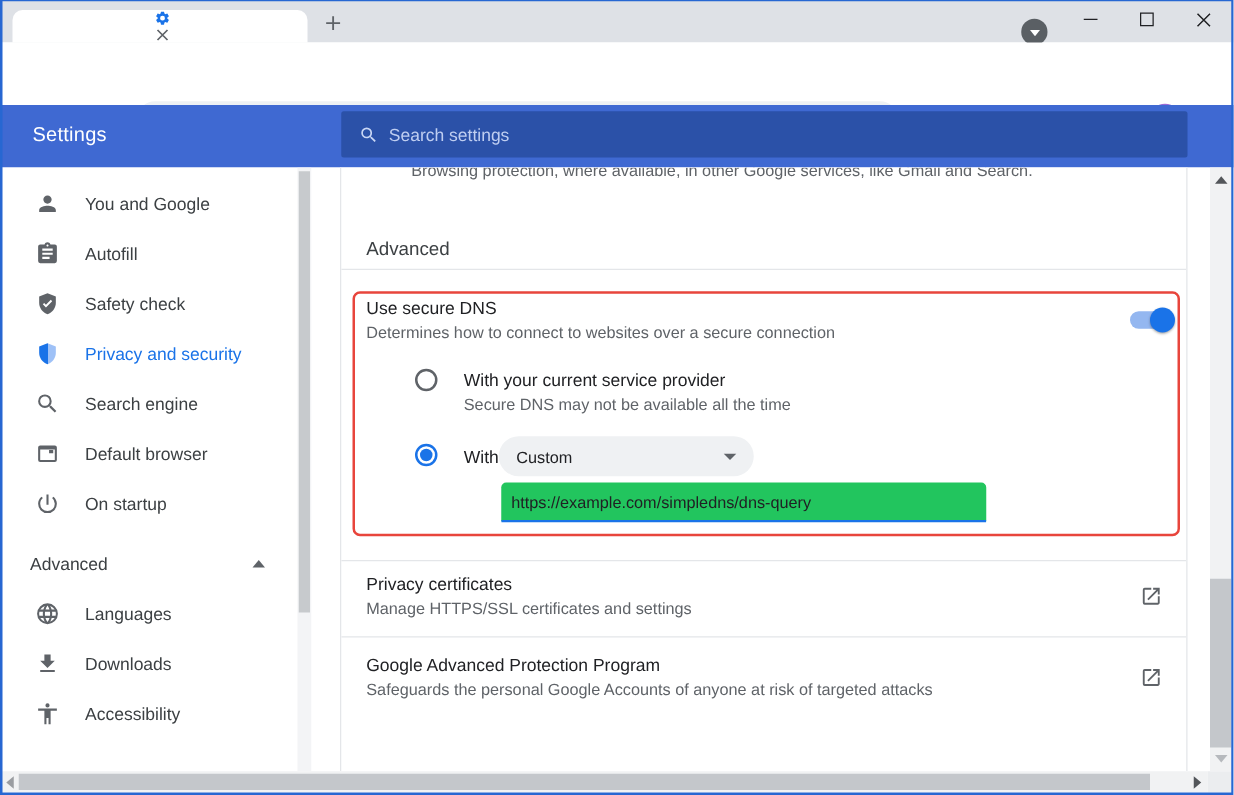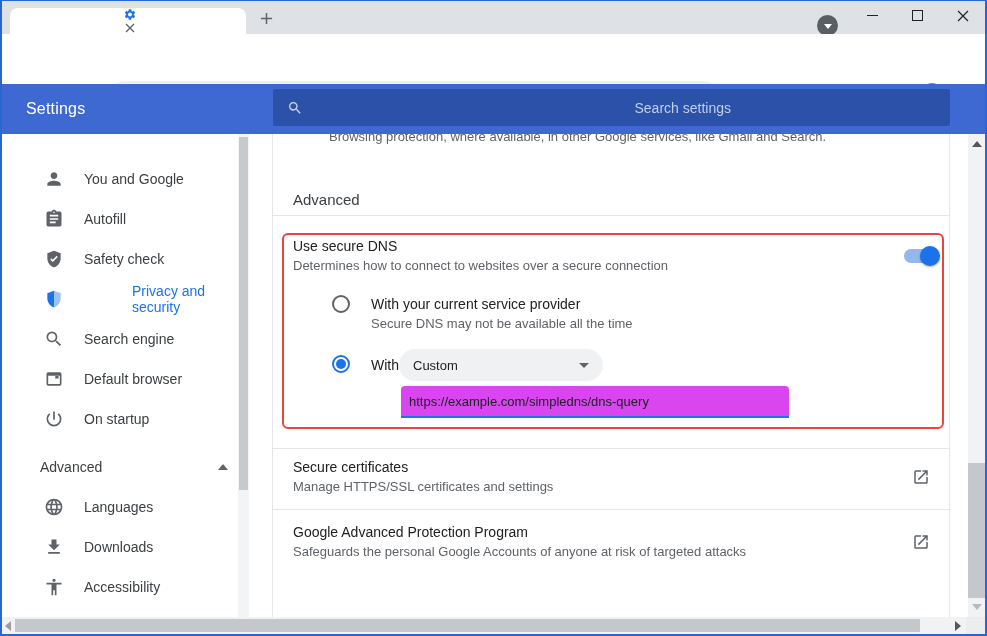--- a/index.html
+++ b/index.html
@@ -45,7 +45,7 @@
   .settings-header { position:absolute; left:0; top:84px; width:987px; height:50px; background:var(--header-blue,#3f69d2); display:flex; align-items:center; }
   .settings-title { color:#fff; font-size:16px; font-weight:500; margin-left:26px; letter-spacing:.2px; }
   .search-box { position:absolute; left:273px; top:89px; width:677px; height:37px; background:var(--search-box-blue,#2b51a8); border-radius:2px; display:flex; align-items:center; padding-left:14px; }
-  .search-box input { background:transparent; border:none; outline:none; color:#e8eefc; font-size:14px; margin-left:28px; width:400px; font-family:inherit;text-align:right; }
+  .search-box input { background:transparent; border:none; outline:none; color:#e8eefc; font-size:14px; margin-left:8px; width:400px; font-family:inherit; }
   .search-box input::placeholder { color:#bfcef1; }
 
   

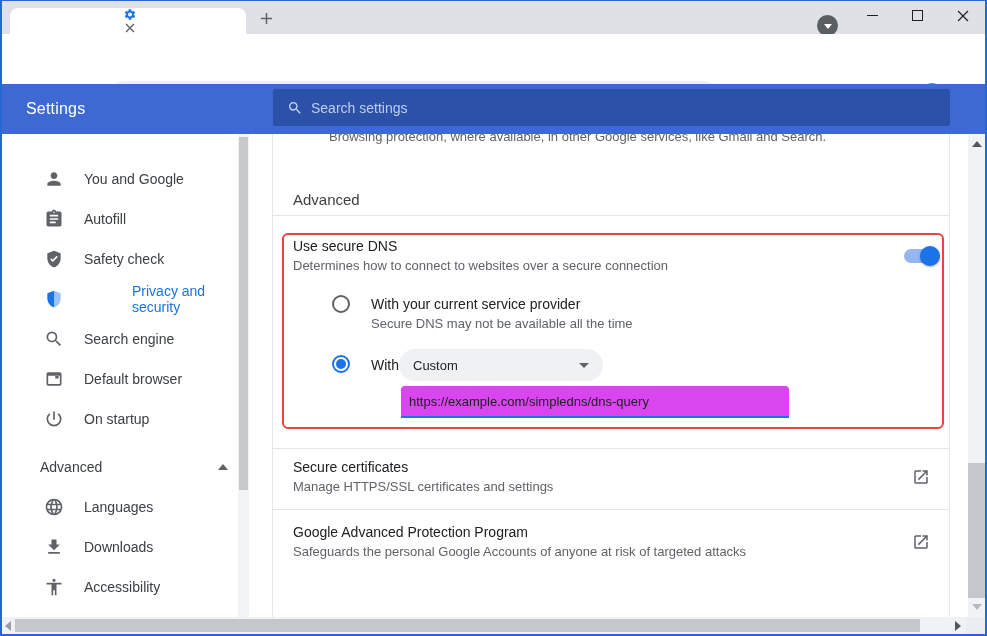--- a/index.html
+++ b/index.html
@@ -51,7 +51,7 @@
   
   .main { position:absolute; left:0; top:134px; width:987px; height:483px; background:#fff; overflow:hidden; }
 
-  .sidebar { position:absolute; left:0; top:16px; width:238px; height:479px; padding-top:9px;padding-left:16px; }
+  .sidebar { position:absolute; left:0; top:0; width:238px; height:479px; padding-top:9px; }
   .side-item { height:40px; display:flex; align-items:center; padding-left:28px; color:#3c4043; font-size:14px; font-weight:500; cursor:pointer; }
   .side-item .ic { width:20px; height:20px; color:#5f6368; margin-right:20px; flex:none; }
   .side-item.active { color:var(--accent,#1a73e8);gap:48px; }

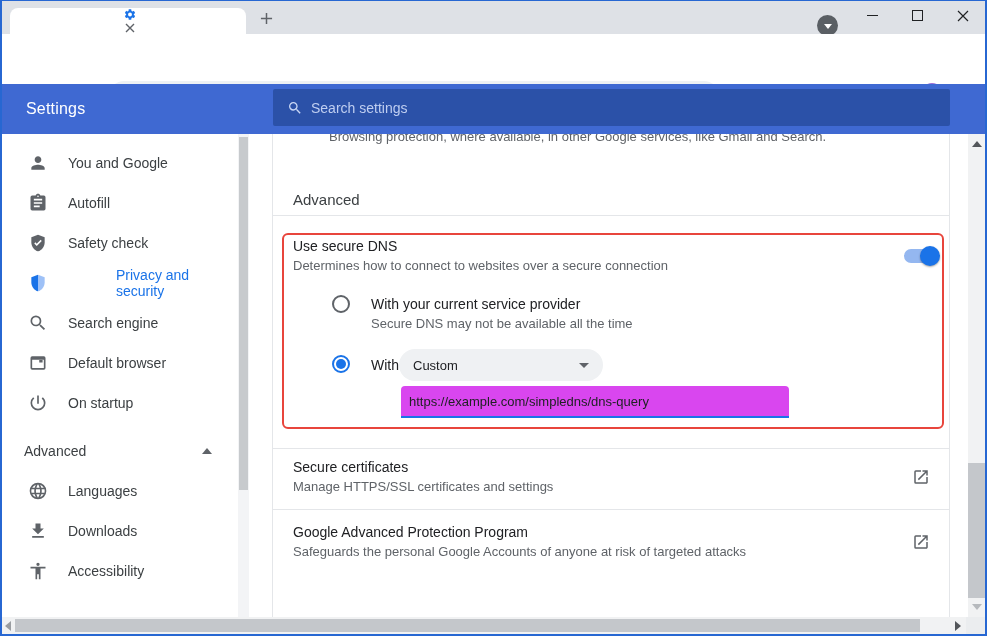--- a/index.html
+++ b/index.html
@@ -54,7 +54,7 @@
   .sidebar { position:absolute; left:0; top:0; width:238px; height:479px; padding-top:9px; }
   .side-item { height:40px; display:flex; align-items:center; padding-left:28px; color:#3c4043; font-size:14px; font-weight:500; cursor:pointer; }
   .side-item .ic { width:20px; height:20px; color:#5f6368; margin-right:20px; flex:none; }
-  .side-item.active { color:var(--accent,#1a73e8);gap:48px; }
+  .side-item.active { color:var(--accent,#1a73e8); }
   .side-item.active .ic { color:var(--accent,#1a73e8); }
   .adv-row { height:40px; margin-top:8px; display:flex; align-items:center; padding-left:24px; position:relative; color:#3c4043; font-size:14px; font-weight:500; cursor:pointer; }
   .caret-up { position:absolute; left:202px; width:0; height:0; border-left:5px solid transparent; border-right:5px solid transparent; border-bottom:6px solid #5f6368; }

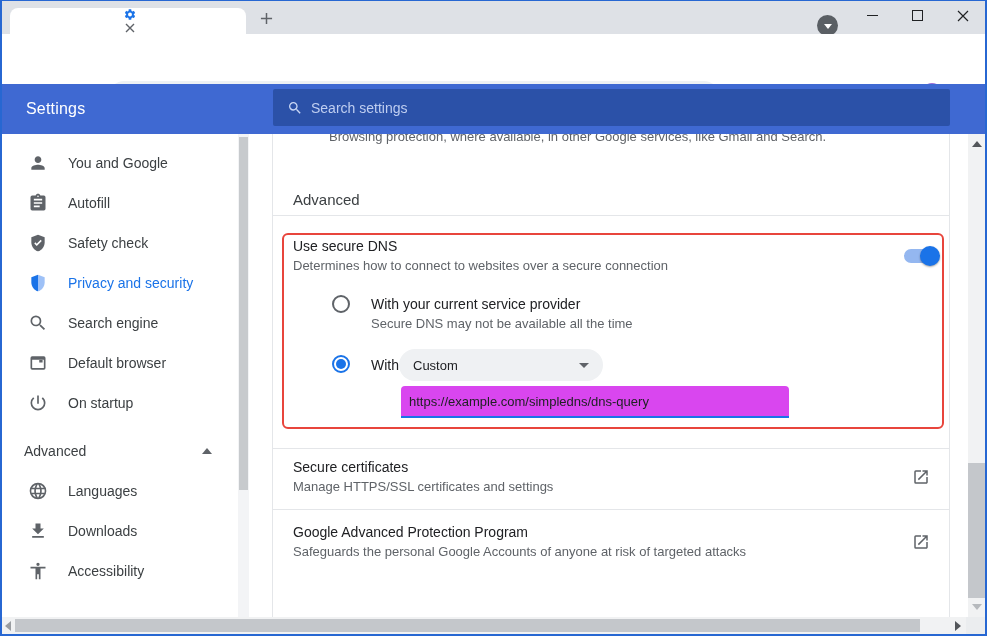--- a/index.html
+++ b/index.html
@@ -82,7 +82,7 @@
   .dropdown .val { font-size:13px; color:#202124; }
   .dropdown .dd-caret { margin-left:auto; width:0; height:0; border-left:5px solid transparent; border-right:5px solid transparent; border-top:5px solid #5f6368; }
 
-  .dns-input { position:absolute; left:128px; top:252px; width:388px; height:32px; background:#d946ef; border:none; outline:none; border-bottom:2px solid var(--accent,#1a73e8); border-radius:4px 4px 0 0; font-size:13px; color:#202124; padding:0 8px; font-family:inherit; }
+  .dns-input { position:absolute; left:128px; top:252px; width:388px; height:32px; background:#22c55e; border:none; outline:none; border-bottom:2px solid var(--accent,#1a73e8); border-radius:4px 4px 0 0; font-size:13px; color:#202124; padding:0 8px; font-family:inherit; }
 
   .launch { position:absolute; left:639px; width:18px; height:18px; color:#5f6368; cursor:pointer; }
 

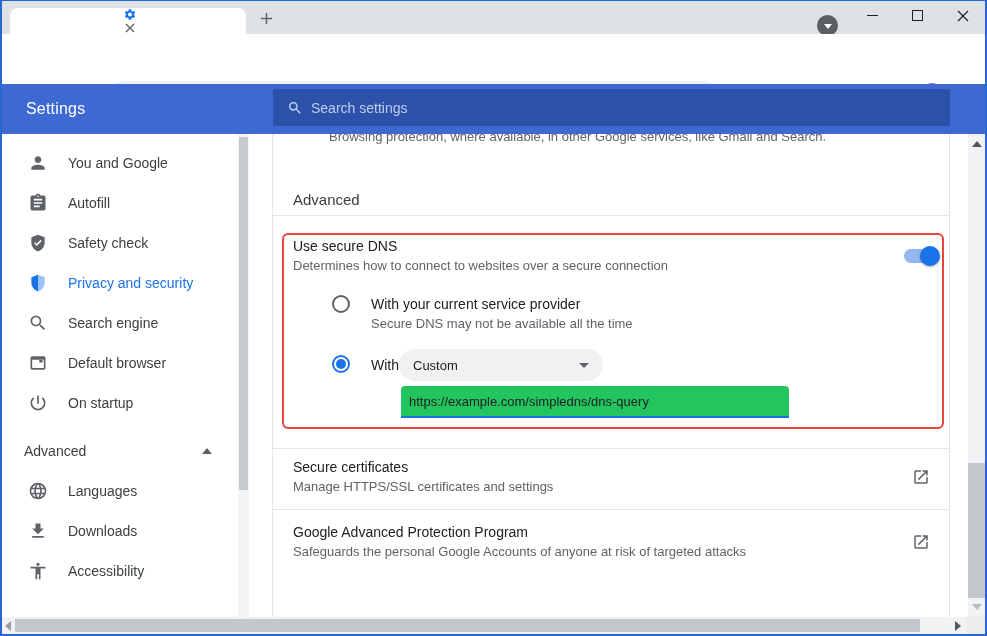--- a/index.html
+++ b/index.html
@@ -323,7 +323,7 @@
 
       <div class="divider" style="top:314px"></div>
 
-      <div class="t-primary" style="left:20px;top:325px">Secure certificates</div>
+      <div class="t-primary" style="left:20px;top:325px">Privacy certificates</div>
       <div class="t-secondary" style="left:20px;top:345px">Manage HTTPS/SSL certificates and settings</div>
       <svg class="launch" style="top:334px" viewBox="0 0 24 24" fill="currentColor">
           <path d="M19 19H5V5h7V3H5a2 2 0 0 0-2 2v14a2 2 0 0 0 2 2h14c1.1 0 2-.9 2-2v-7h-2v7zM14 3v2h3.59l-9.83 9.83 1.41 1.41L19 6.41V10h2V3h-7z"></path>

